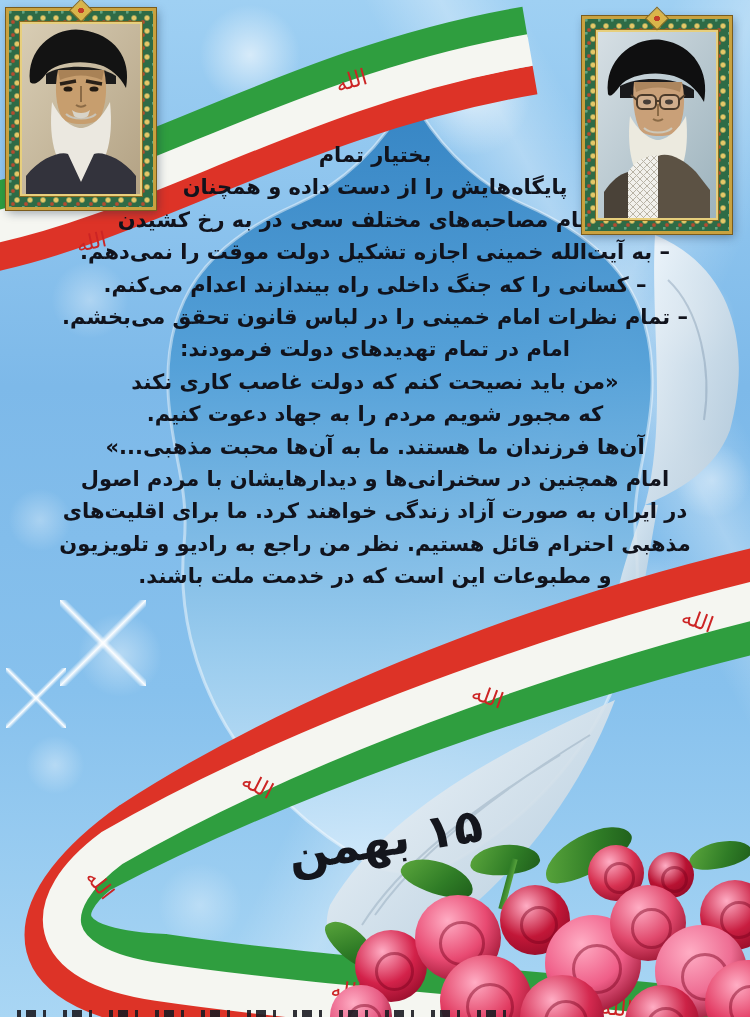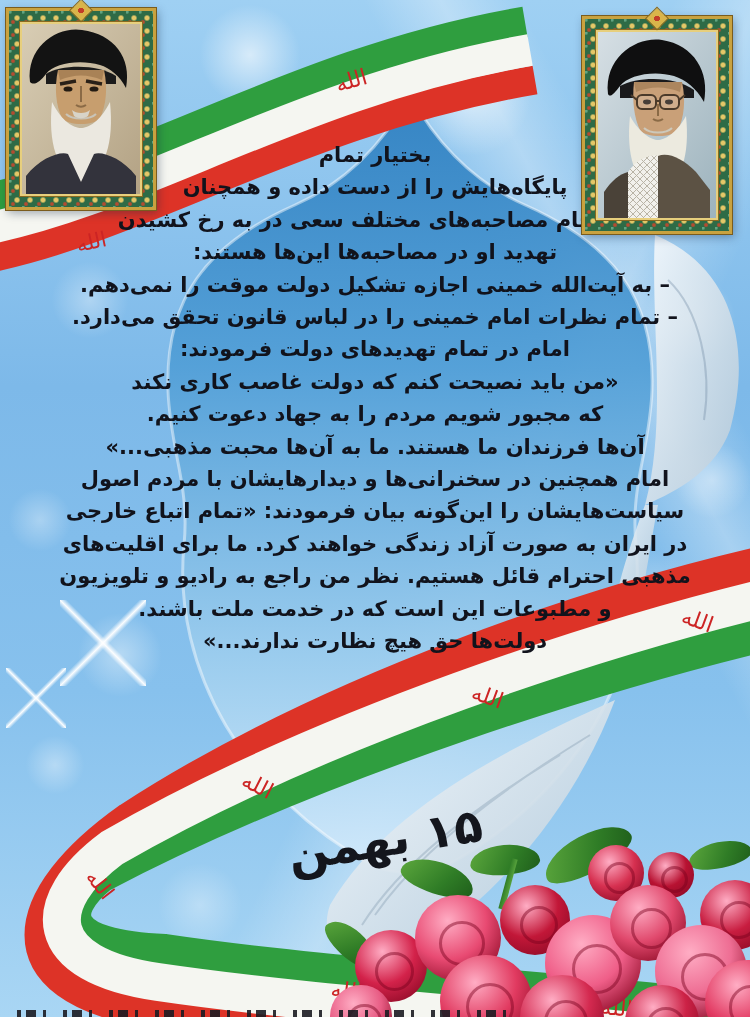--- a/index.html
+++ b/index.html
@@ -141,7 +141,6 @@
     <div class="ln">بختیار تمام</div>
     <div class="ln">پایگاه‌هایش را از دست داده و همچنان</div>
     <div class="ln">با انجام مصاحبه‌های مختلف سعی در به رخ کشیدن</div>
-    <div class="ln">تهدید او در مصاحبه‌ها این‌ها هستند:</div>
     <div class="ln">– به آیت‌الله خمینی اجازه تشکیل دولت موقت را نمی‌دهم.</div>
     <div class="ln">– تمام نظرات امام خمینی را در لباس قانون تحقق می‌دارد.</div>
     <div class="ln">امام در تمام تهدیدهای دولت فرمودند:</div>

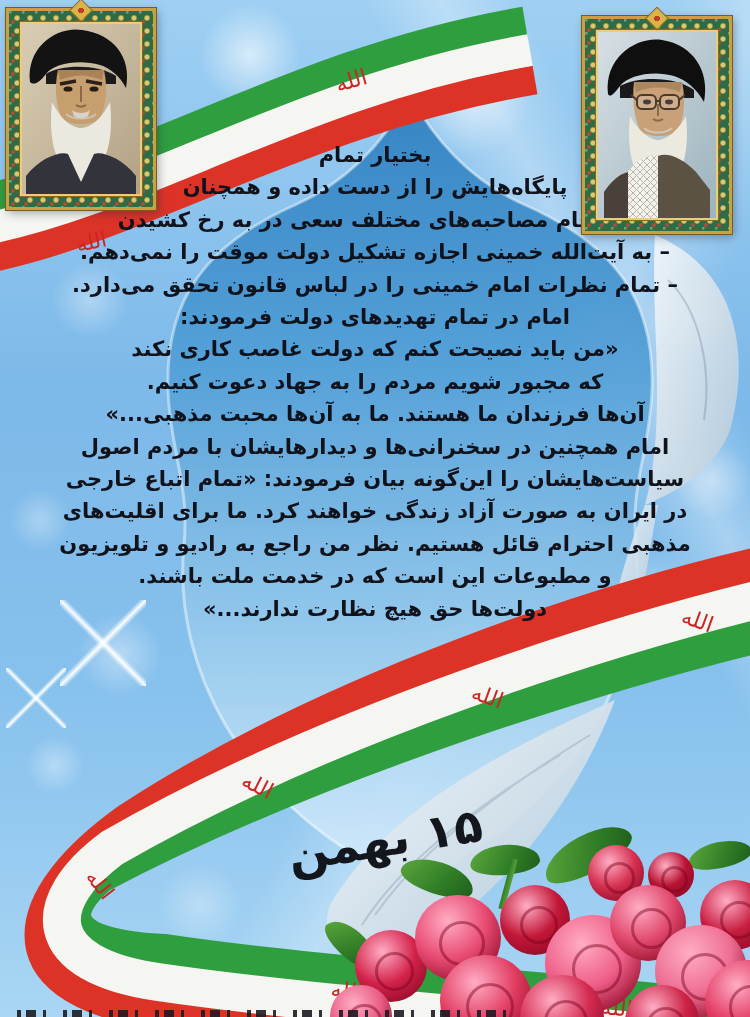--- a/index.html
+++ b/index.html
@@ -142,6 +142,7 @@
     <div class="ln">پایگاه‌هایش را از دست داده و همچنان</div>
     <div class="ln">با انجام مصاحبه‌های مختلف سعی در به رخ کشیدن</div>
     <div class="ln">– به آیت‌الله خمینی اجازه تشکیل دولت موقت را نمی‌دهم.</div>
+    <div class="ln">– کسانی را که جنگ داخلی راه بیندازند اعدام می‌کنم.</div>
     <div class="ln">– تمام نظرات امام خمینی را در لباس قانون تحقق می‌دارد.</div>
     <div class="ln">امام در تمام تهدیدهای دولت فرمودند:</div>
     <div class="ln">«من باید نصیحت کنم که دولت غاصب کاری نکند</div>

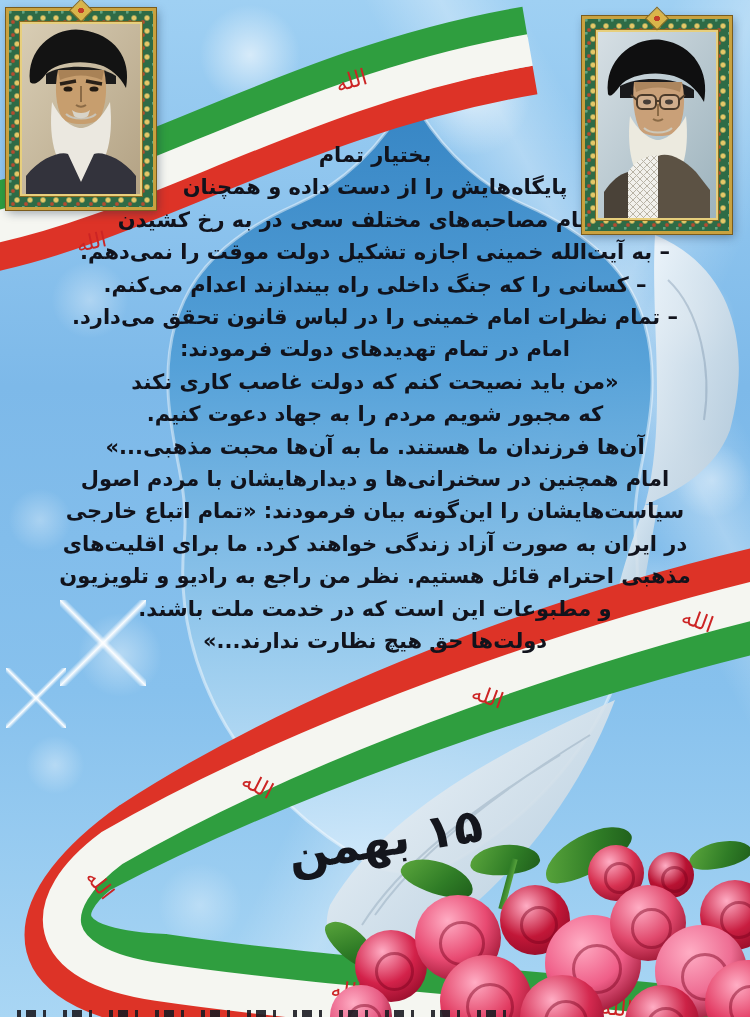--- a/index.html
+++ b/index.html
@@ -143,7 +143,7 @@
     <div class="ln">با انجام مصاحبه‌های مختلف سعی در به رخ کشیدن</div>
     <div class="ln">– به آیت‌الله خمینی اجازه تشکیل دولت موقت را نمی‌دهم.</div>
     <div class="ln">– کسانی را که جنگ داخلی راه بیندازند اعدام می‌کنم.</div>
-    <div class="ln">– تمام نظرات امام خمینی را در لباس قانون تحقق می‌دارد.</div>
+    <div class="ln">– تمام نظرات امام خمینی را در لباس قانون تحقق می‌بخشم.</div>
     <div class="ln">امام در تمام تهدیدهای دولت فرمودند:</div>
     <div class="ln">«من باید نصیحت کنم که دولت غاصب کاری نکند</div>
     <div class="ln">که مجبور شویم مردم را به جهاد دعوت کنیم.</div>

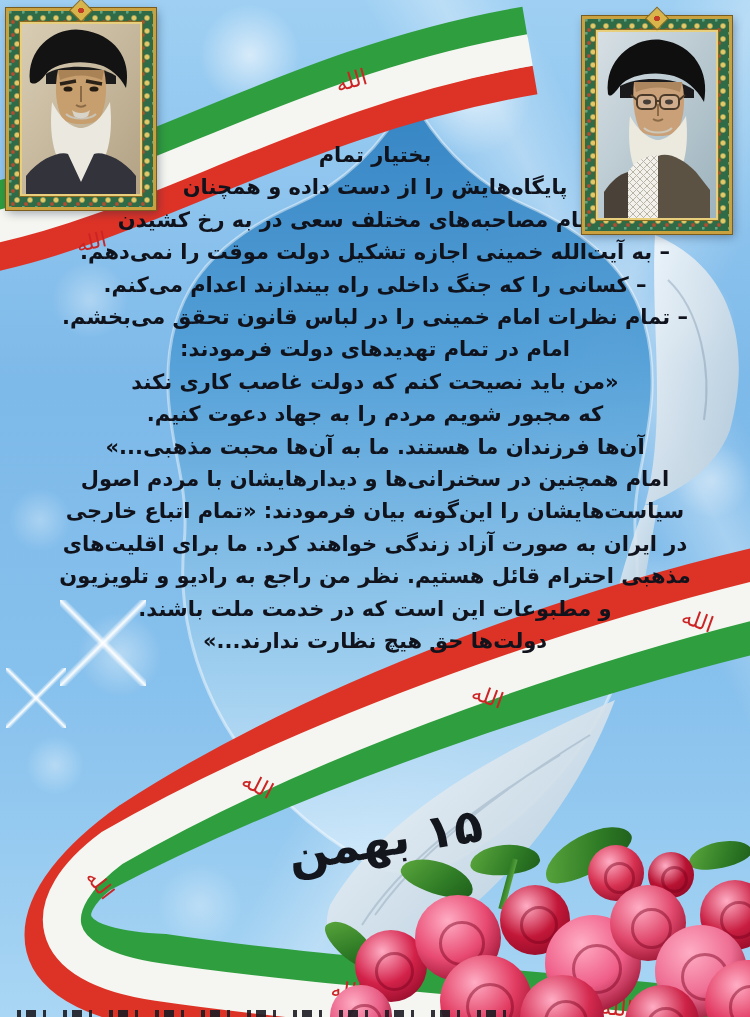--- a/index.html
+++ b/index.html
@@ -149,7 +149,6 @@
     <div class="ln">که مجبور شویم مردم را به جهاد دعوت کنیم.</div>
     <div class="ln">آن‌ها فرزندان ما هستند. ما به آن‌ها محبت مذهبی...»</div>
     <div class="ln">امام همچنین در سخنرانی‌ها و دیدارهایشان با مردم اصول</div>
-    <div class="ln">سیاست‌هایشان را این‌گونه بیان فرمودند: «تمام اتباع خارجی</div>
     <div class="ln">در ایران به صورت آزاد زندگی خواهند کرد. ما برای اقلیت‌های</div>
     <div class="ln">مذهبی احترام قائل هستیم. نظر من راجع به رادیو و تلویزیون</div>
     <div class="ln">و مطبوعات این است که در خدمت ملت باشند.</div>

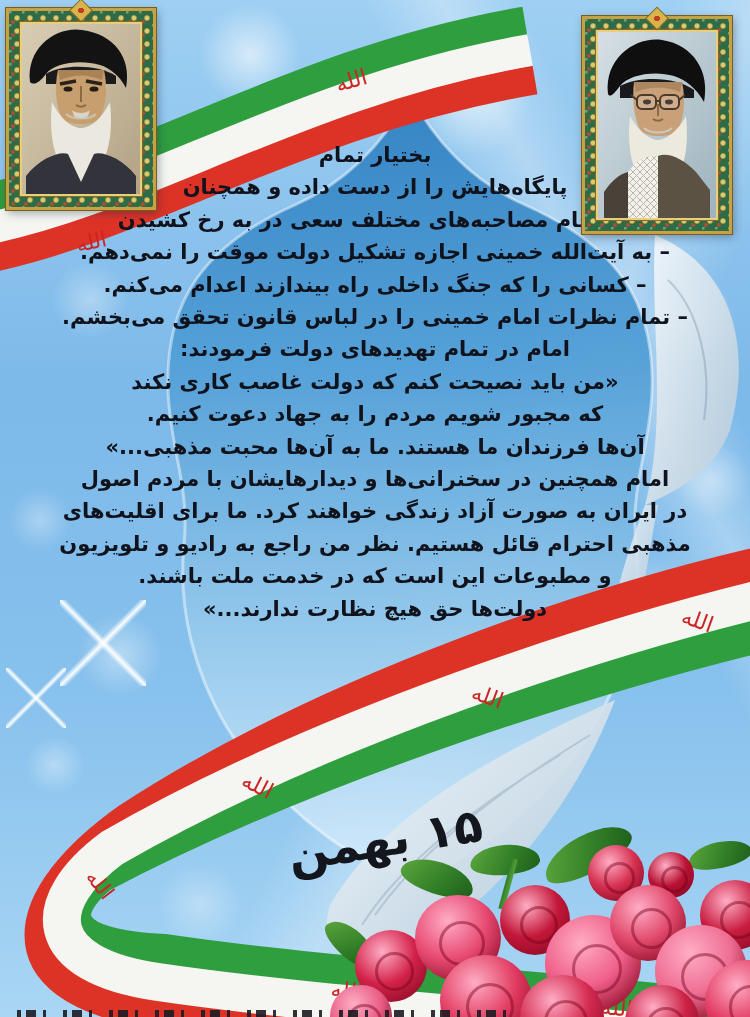--- a/index.html
+++ b/index.html
@@ -152,7 +152,6 @@
     <div class="ln">در ایران به صورت آزاد زندگی خواهند کرد. ما برای اقلیت‌های</div>
     <div class="ln">مذهبی احترام قائل هستیم. نظر من راجع به رادیو و تلویزیون</div>
     <div class="ln">و مطبوعات این است که در خدمت ملت باشند.</div>
-    <div class="ln">دولت‌ها حق هیچ نظارت ندارند...»</div>
   </div>
 
   <div class="date">۱۵ بهمن</div>

